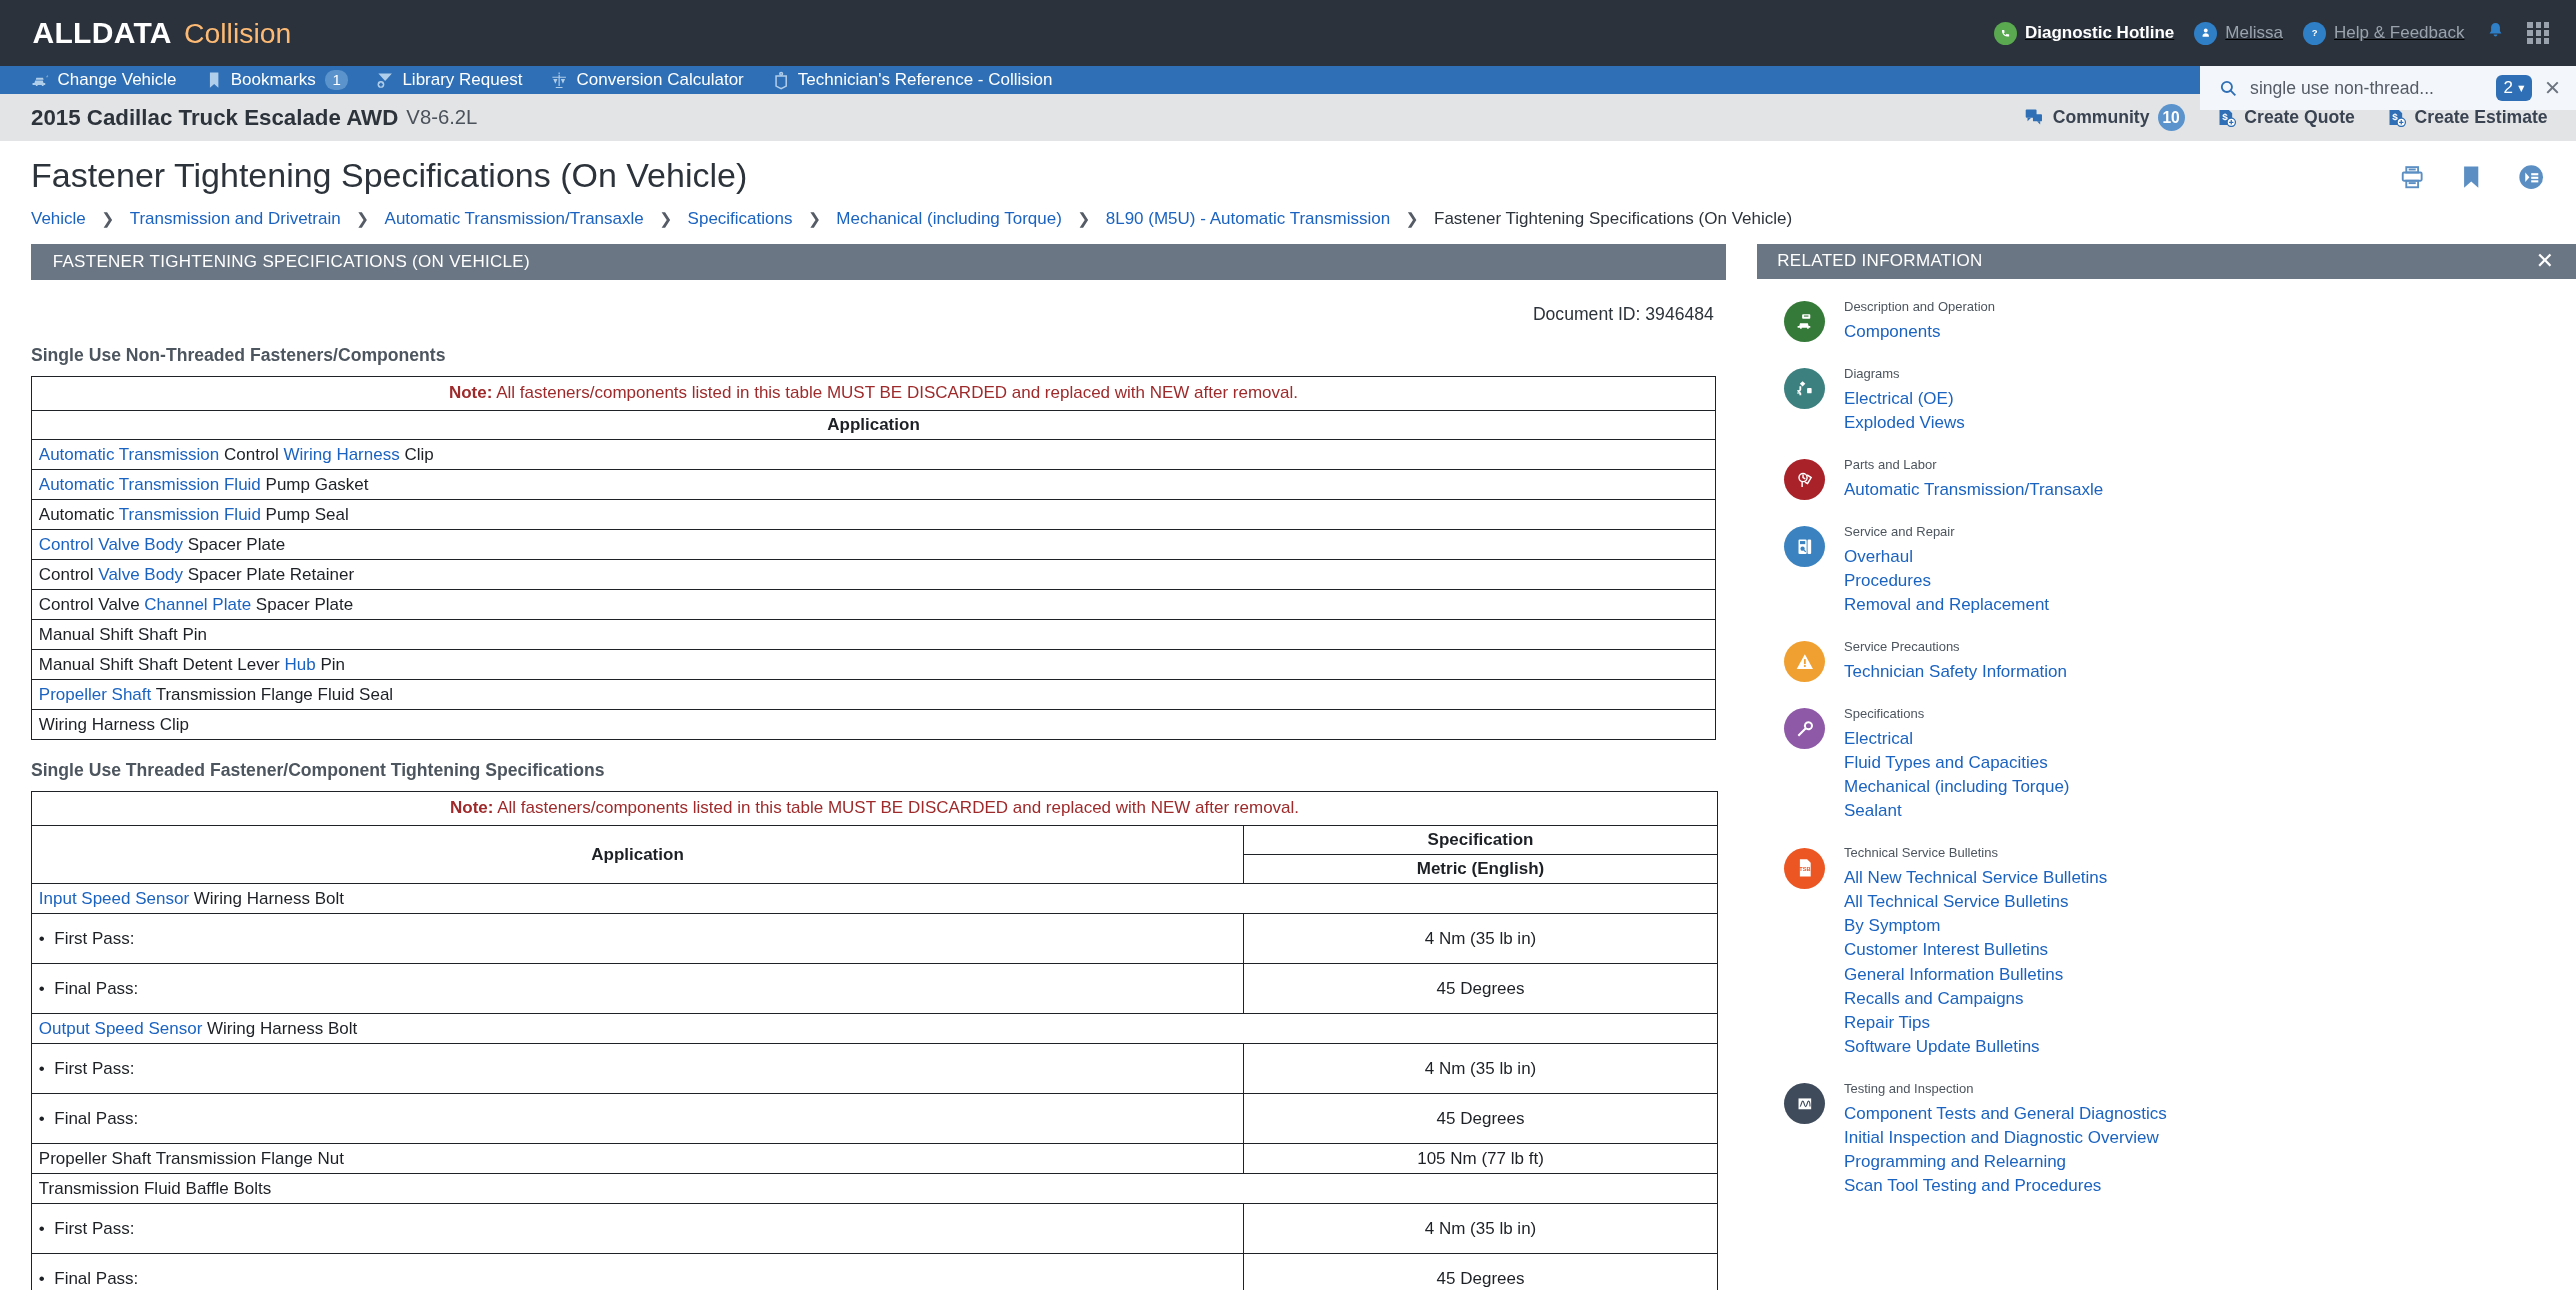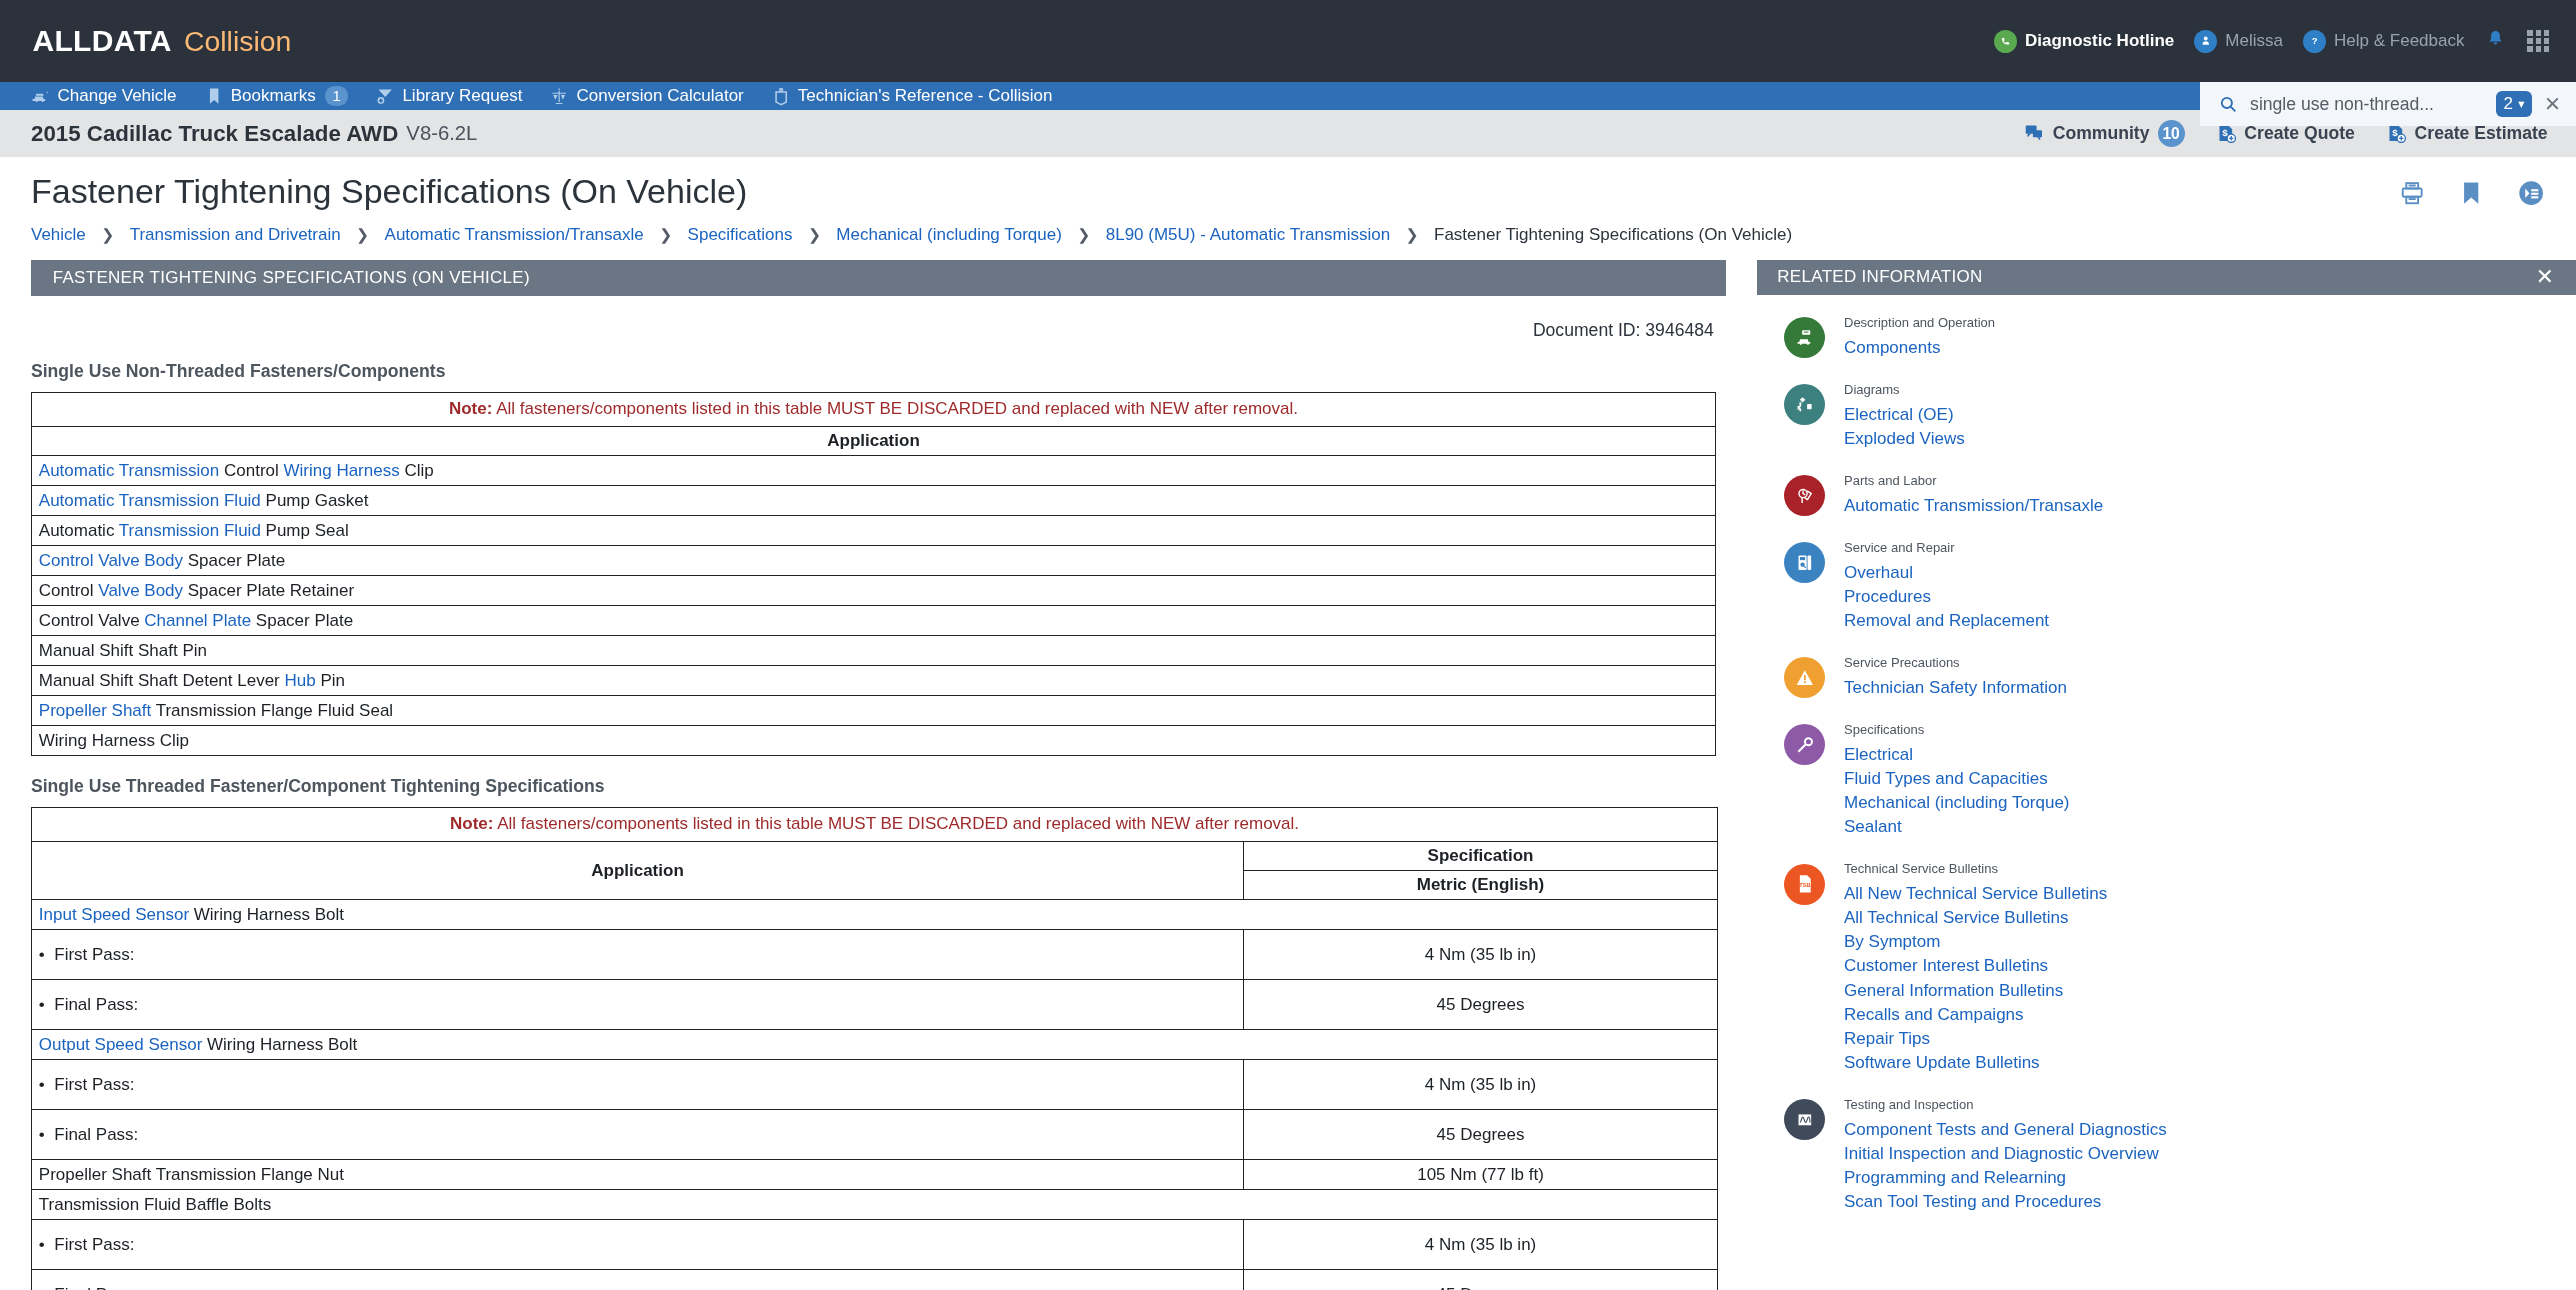--- a/index.html
+++ b/index.html
@@ -12,7 +12,7 @@
 
   
   .topbar {
-    height: 82px;
+    height: 66px;
     background: #2b323c;
     display: flex;
     align-items: center;

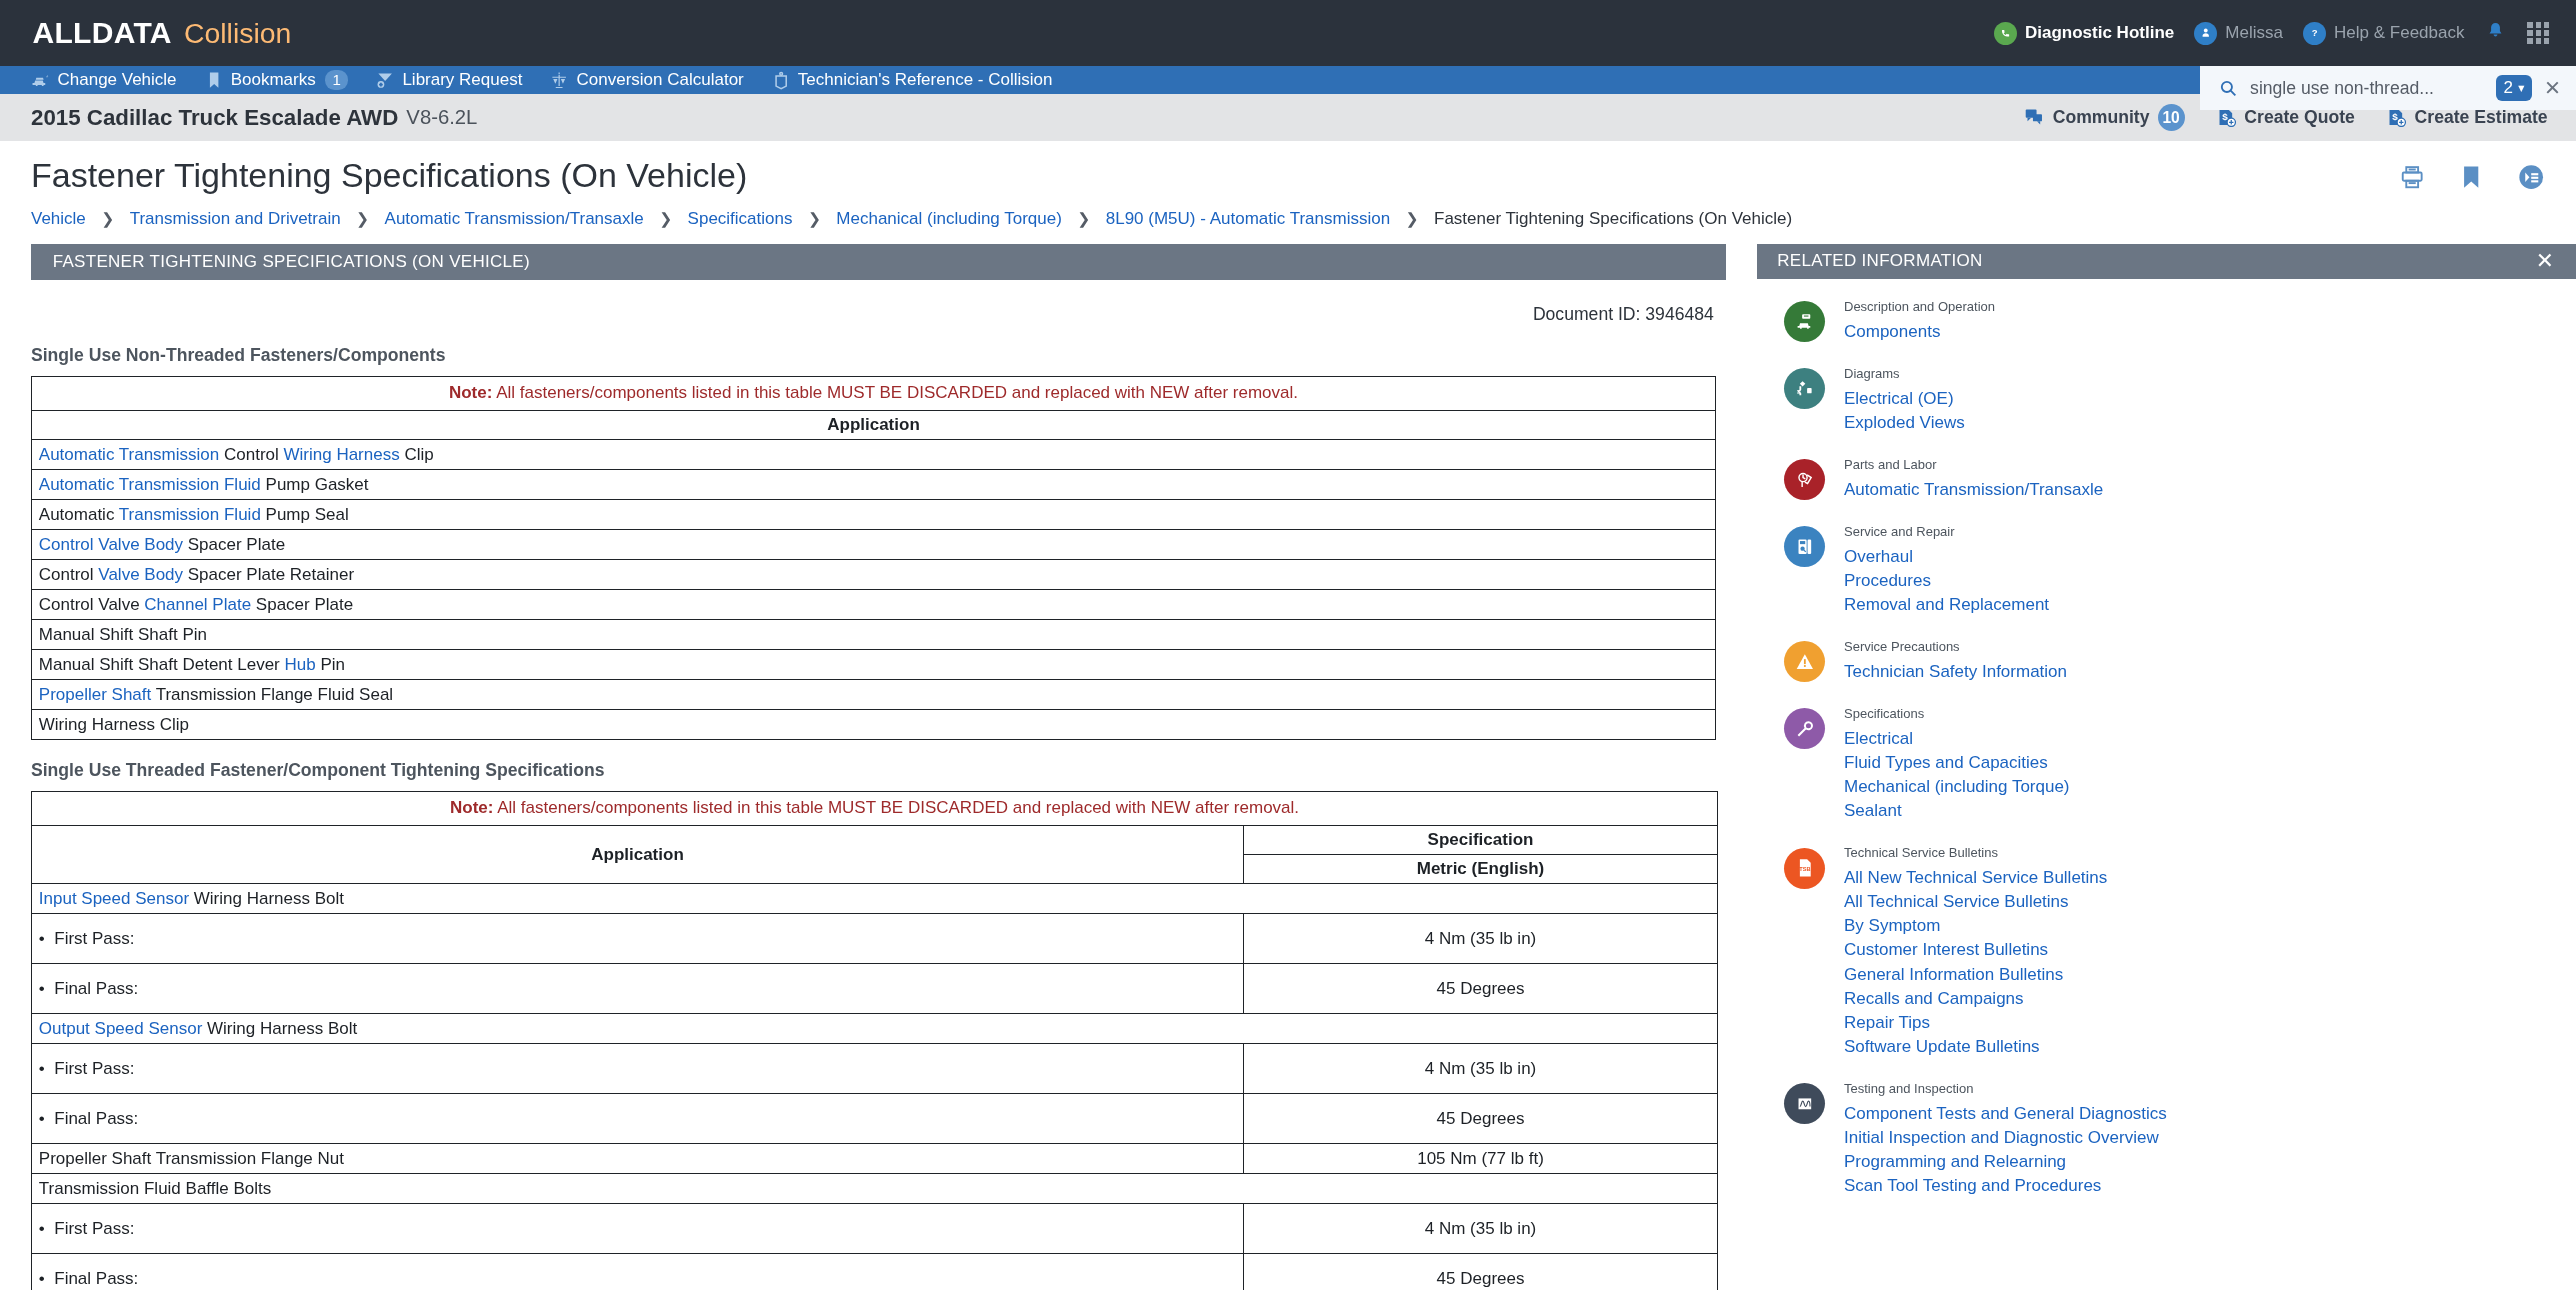--- a/index.html
+++ b/index.html
@@ -26,7 +26,7 @@
   .brand-sub { font-size: 28.4px; color: #fdba74; font-weight: normal; }
 
   .topbar-right {
-    margin-left: auto; display: flex; align-items: center; gap: 20px;
+    margin-left: auto; display: flex; align-items: center; gap: 20px; text-decoration: underline;
   }
   .tr-item { display: flex; align-items: center; gap: 8.1px; }
   .tr-label { font-size: 17px; font-weight: bold; color: #ffffff; }

